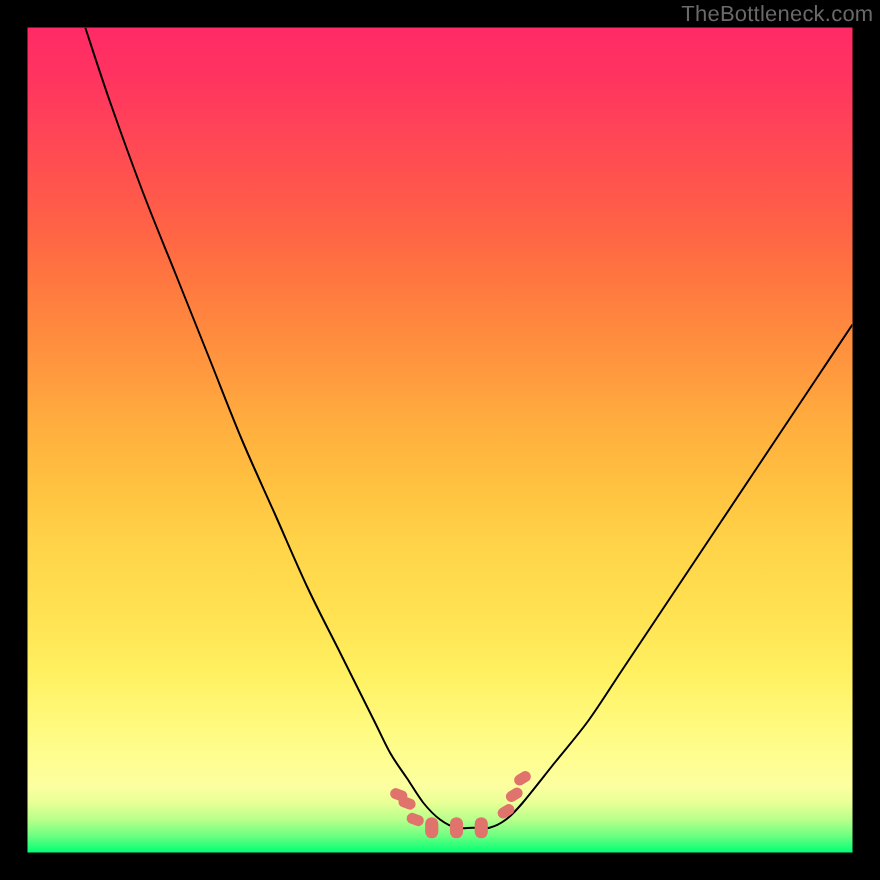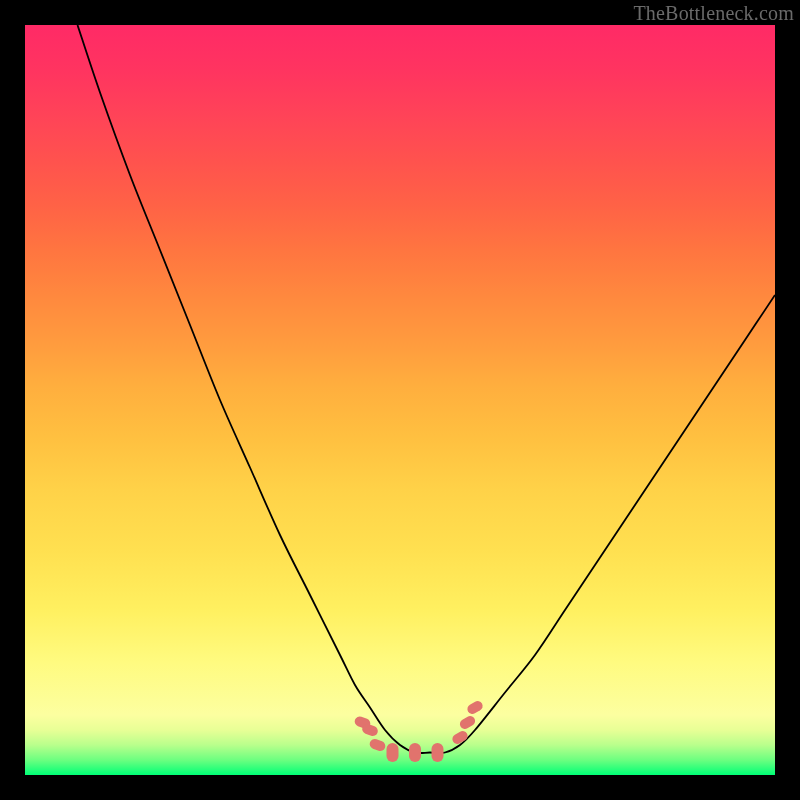--- a/index.html
+++ b/index.html
@@ -16,7 +16,6 @@
     width: 800px;
     height: 576px;
     background: #000;
-    font-family: Liberation Serif, serif;
   }
   .plot-area {
     position: absolute;

